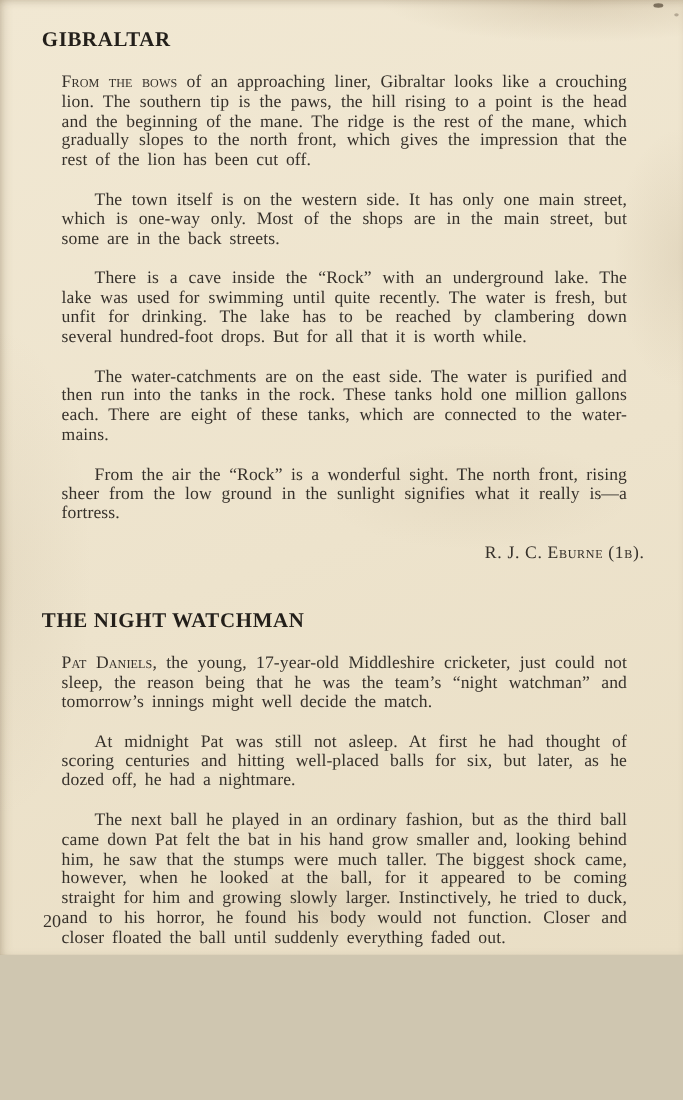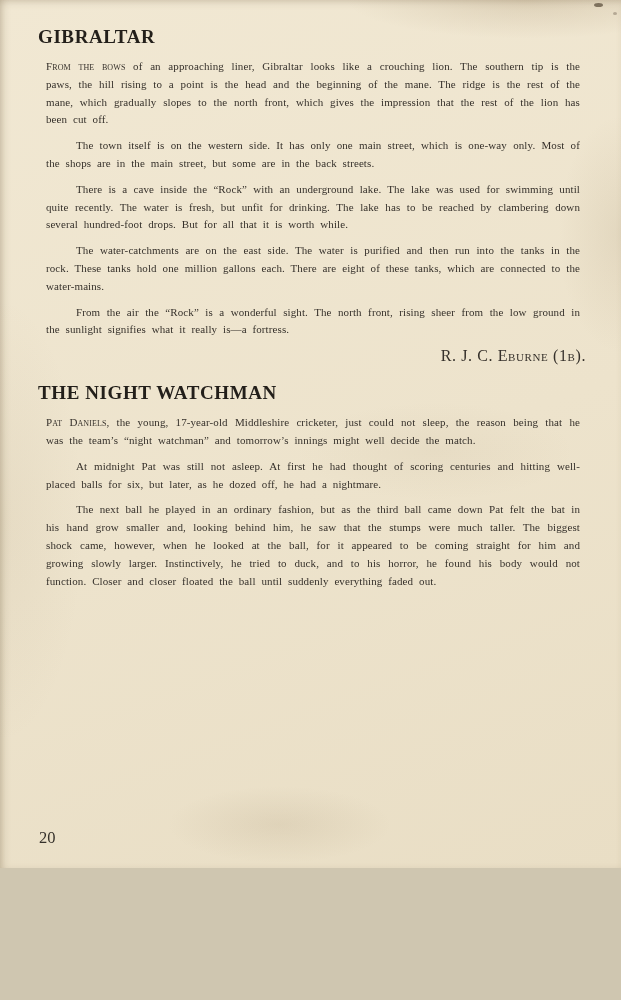--- a/index.html
+++ b/index.html
@@ -44,9 +44,9 @@
   }
   section.article-2 h1.article-title { margin-top: 17px; }
   p.body-par {
-    margin: 8px;
+    margin: 18px;
     text-align: justify;
-    font-size: 11px;
+    font-size: 16px;
     line-height: 17.8px;
     word-spacing: 3px;
     letter-spacing: 0.1px;

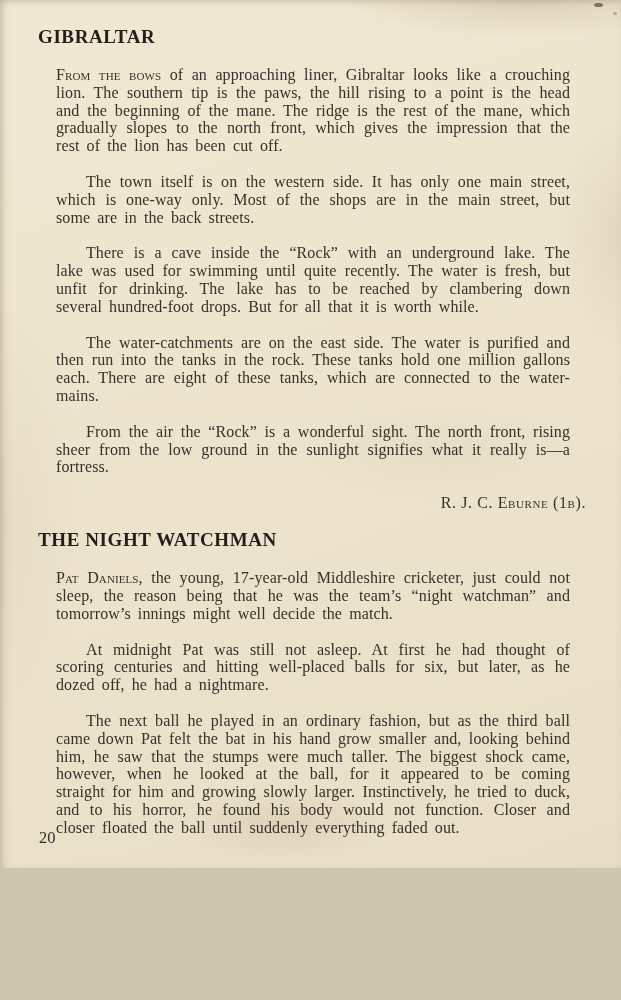--- a/index.html
+++ b/index.html
@@ -42,7 +42,7 @@
     letter-spacing: 0.6px;
     color: #231f1a;
   }
-  section.article-2 h1.article-title { margin-top: 17px; }
+  section.article-2 h1.article-title { margin-top: 42px; }
   p.body-par {
     margin: 18px;
     text-align: justify;

